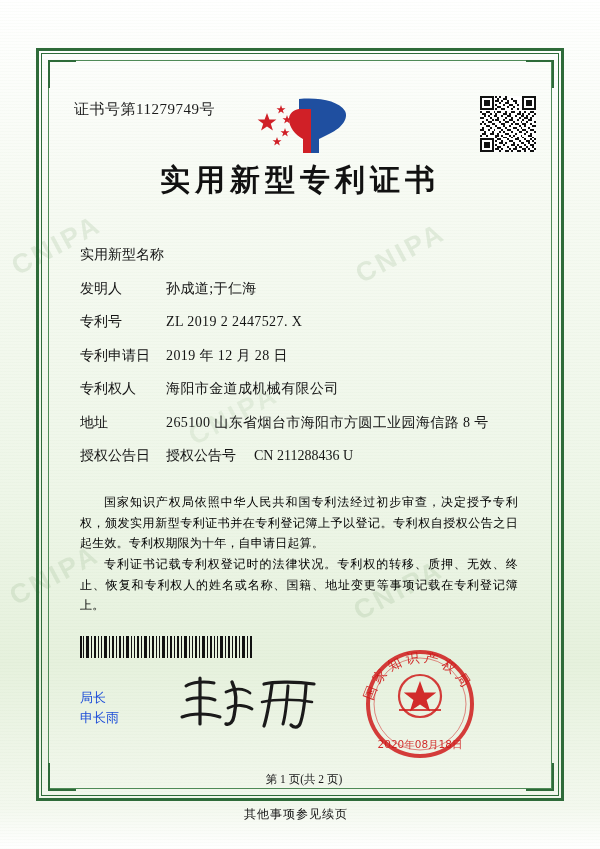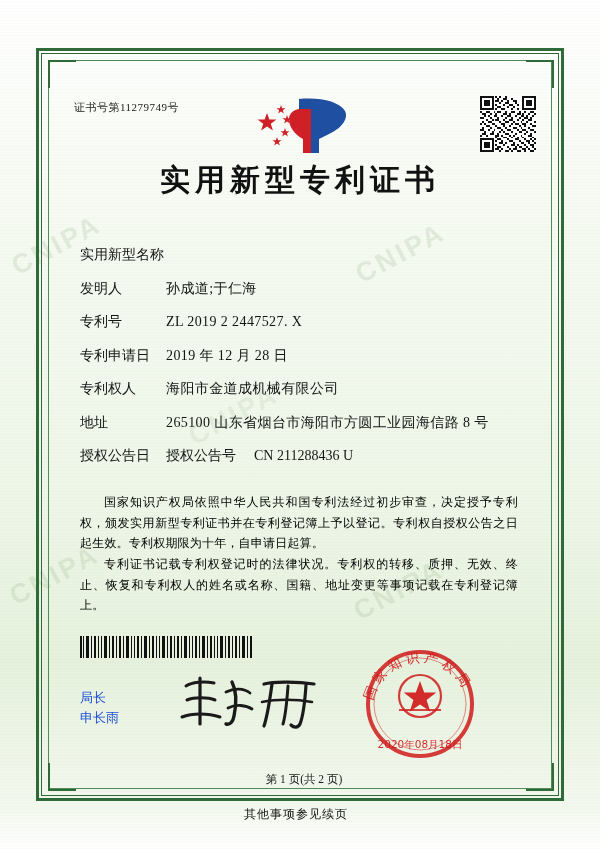--- a/index.html
+++ b/index.html
@@ -92,7 +92,7 @@
   .cert-no {
     position: absolute;
     left: 74px; top: 100px;
-    font-size: 11px;
+    font-size: 15px;
     color: #1b1b1b;
     letter-spacing: .5px;
   }

